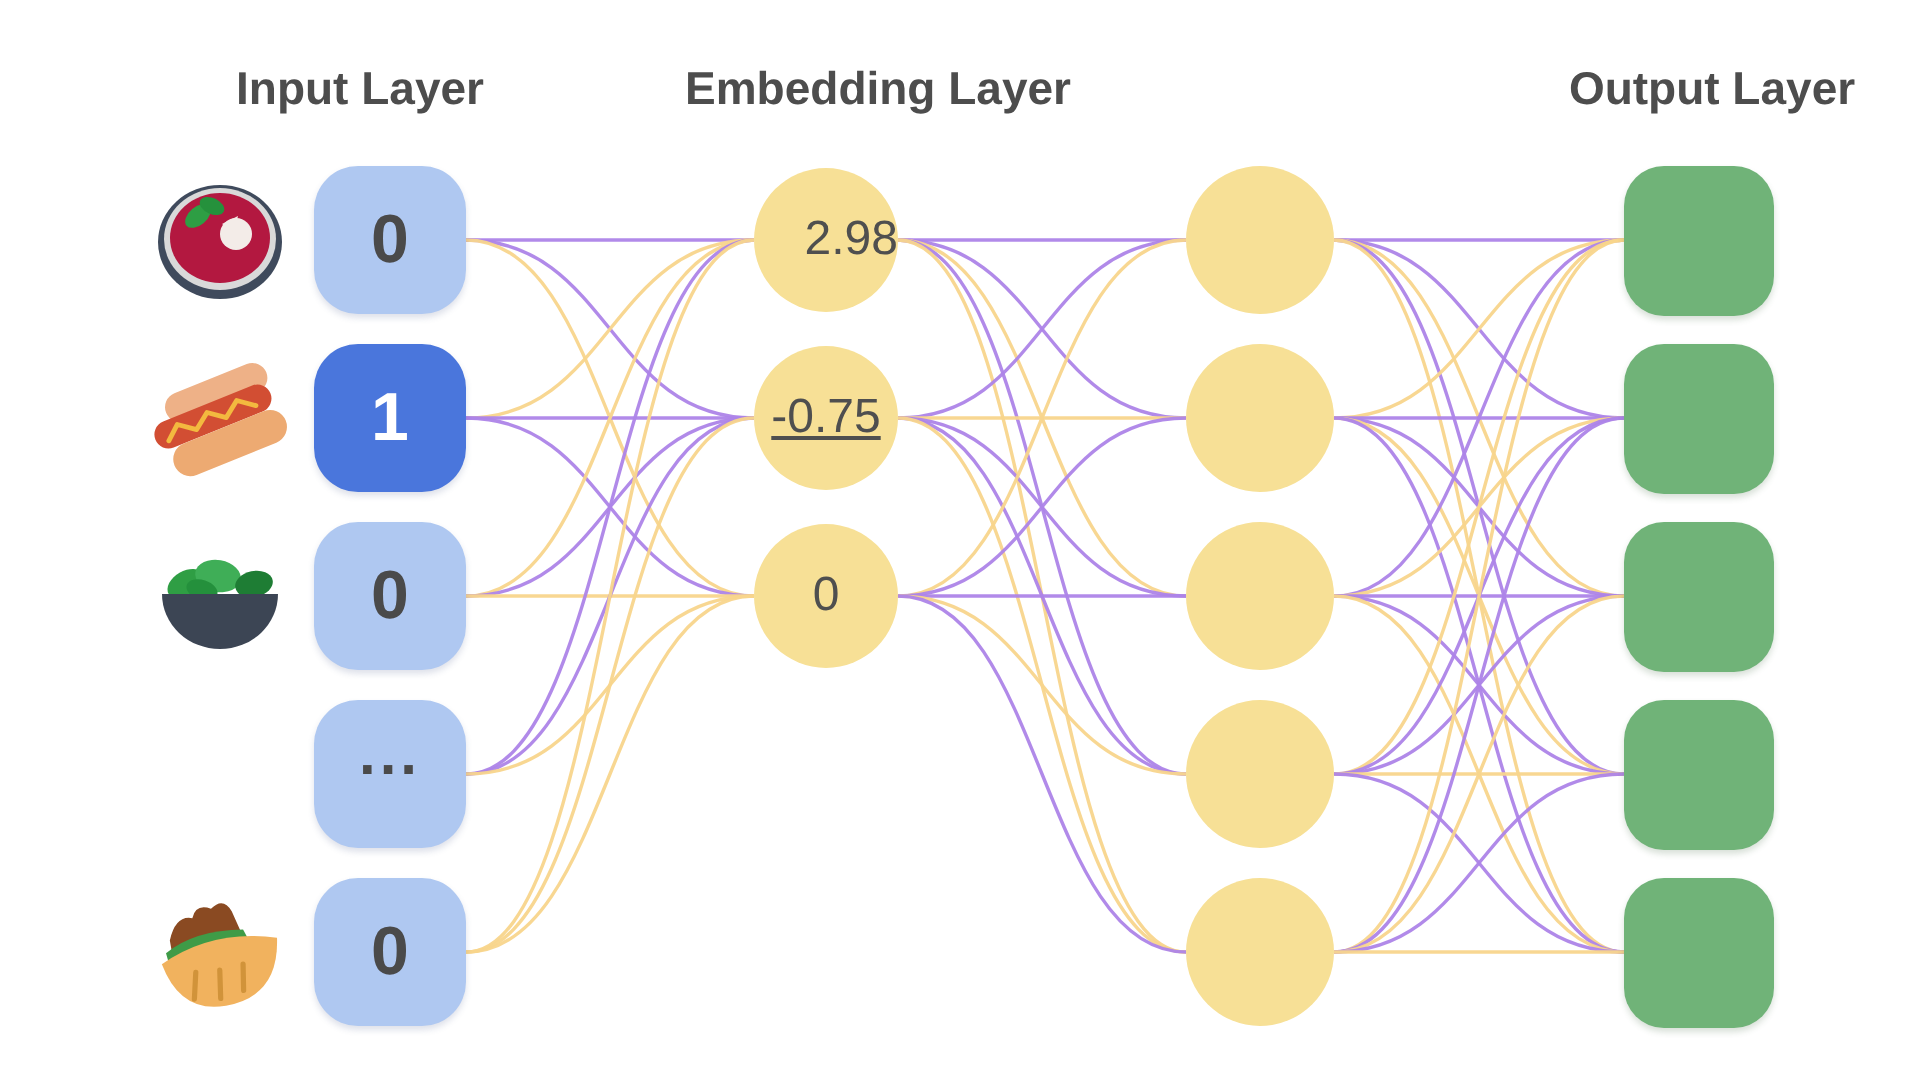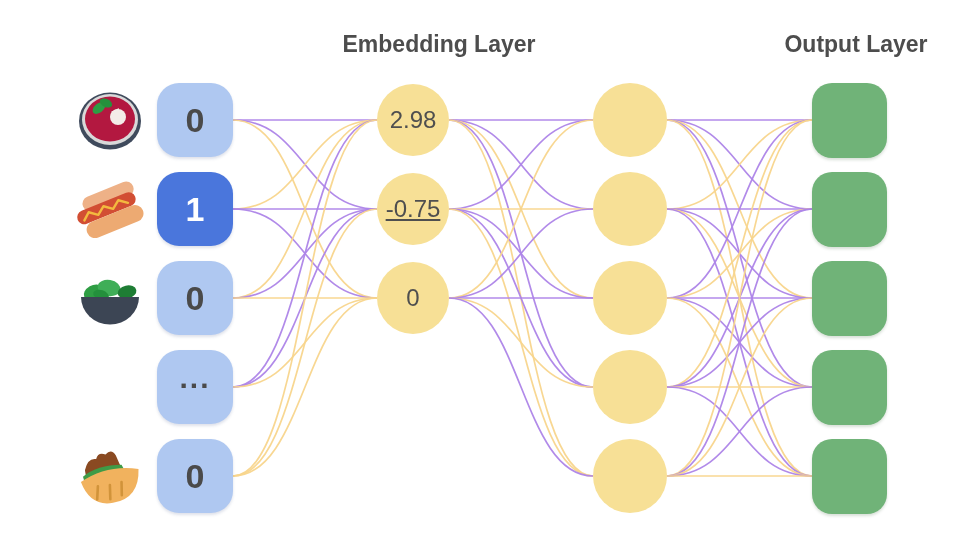--- a/index.html
+++ b/index.html
@@ -94,6 +94,7 @@
       <path d="M 667 476 C 739.5 476, 739.5 476, 812 476" fill="none" stroke="#f8d58c" stroke-width="1.7" stroke-opacity="0.95"></path>
     </svg>
 
+  <div class="title" style="left: 180px; color: rgb(77, 77, 77);">Input Layer</div>
   <div class="title" style="left: 856px; color: rgb(77, 77, 77);">Output Layer</div>
   <div class="title" style="left: 439px; color: rgb(77, 77, 77);">Embedding Layer</div>
 

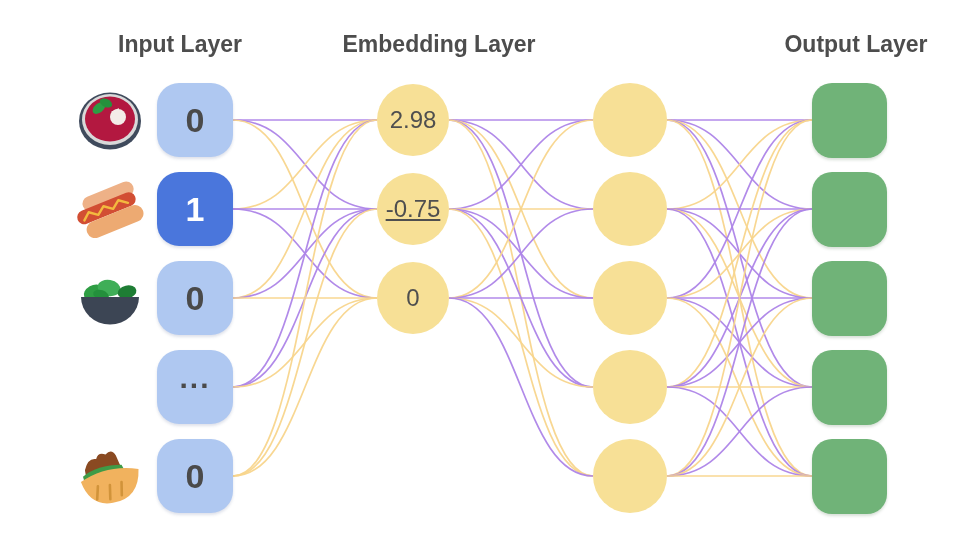--- a/index.html
+++ b/index.html
@@ -146,7 +146,7 @@
       <div class="input-box" style="left: 157px; top: 439px; background: rgb(175, 200, 241); color: rgb(74, 74, 74);">
         <span>0</span>
       </div>
-      <div class="circle" style="left: 377px; top: 84px; width: 72px; height: 72px; background: rgb(247, 224, 150); color: rgb(79, 79, 79);">
+      <div class="circle" style="left: 377px; top: 84px; width: 72px; height: 72px; background: rgb(247, 224, 150); color: rgb(79, 79, 79); justify-content: flex-end;">
         <span>2.98</span>
       </div>
       <div class="circle" style="left: 377px; top: 173px; width: 72px; height: 72px; background: rgb(247, 224, 150); color: rgb(79, 79, 79); text-decoration: underline;">

